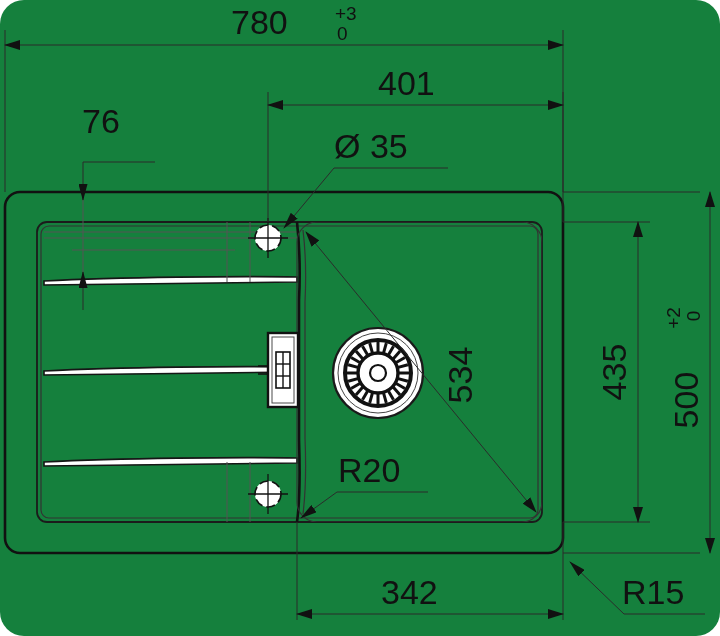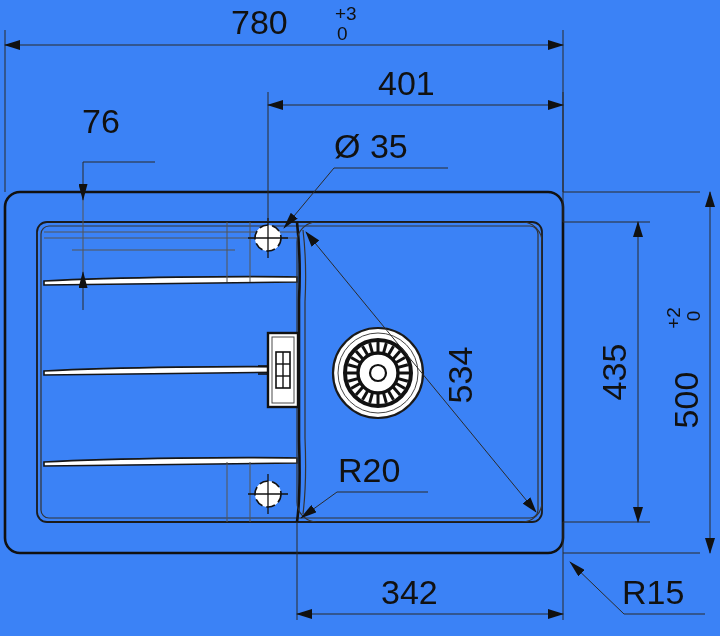--- a/index.html
+++ b/index.html
@@ -14,8 +14,9 @@
     position: relative;
     width: 720px;
     height: 636px;
-    background: #3b82f6;
+    background: #15803d;
     overflow: hidden;
+    border-radius: 24px;
   }
   svg#tech-drawing {
     display: block;

